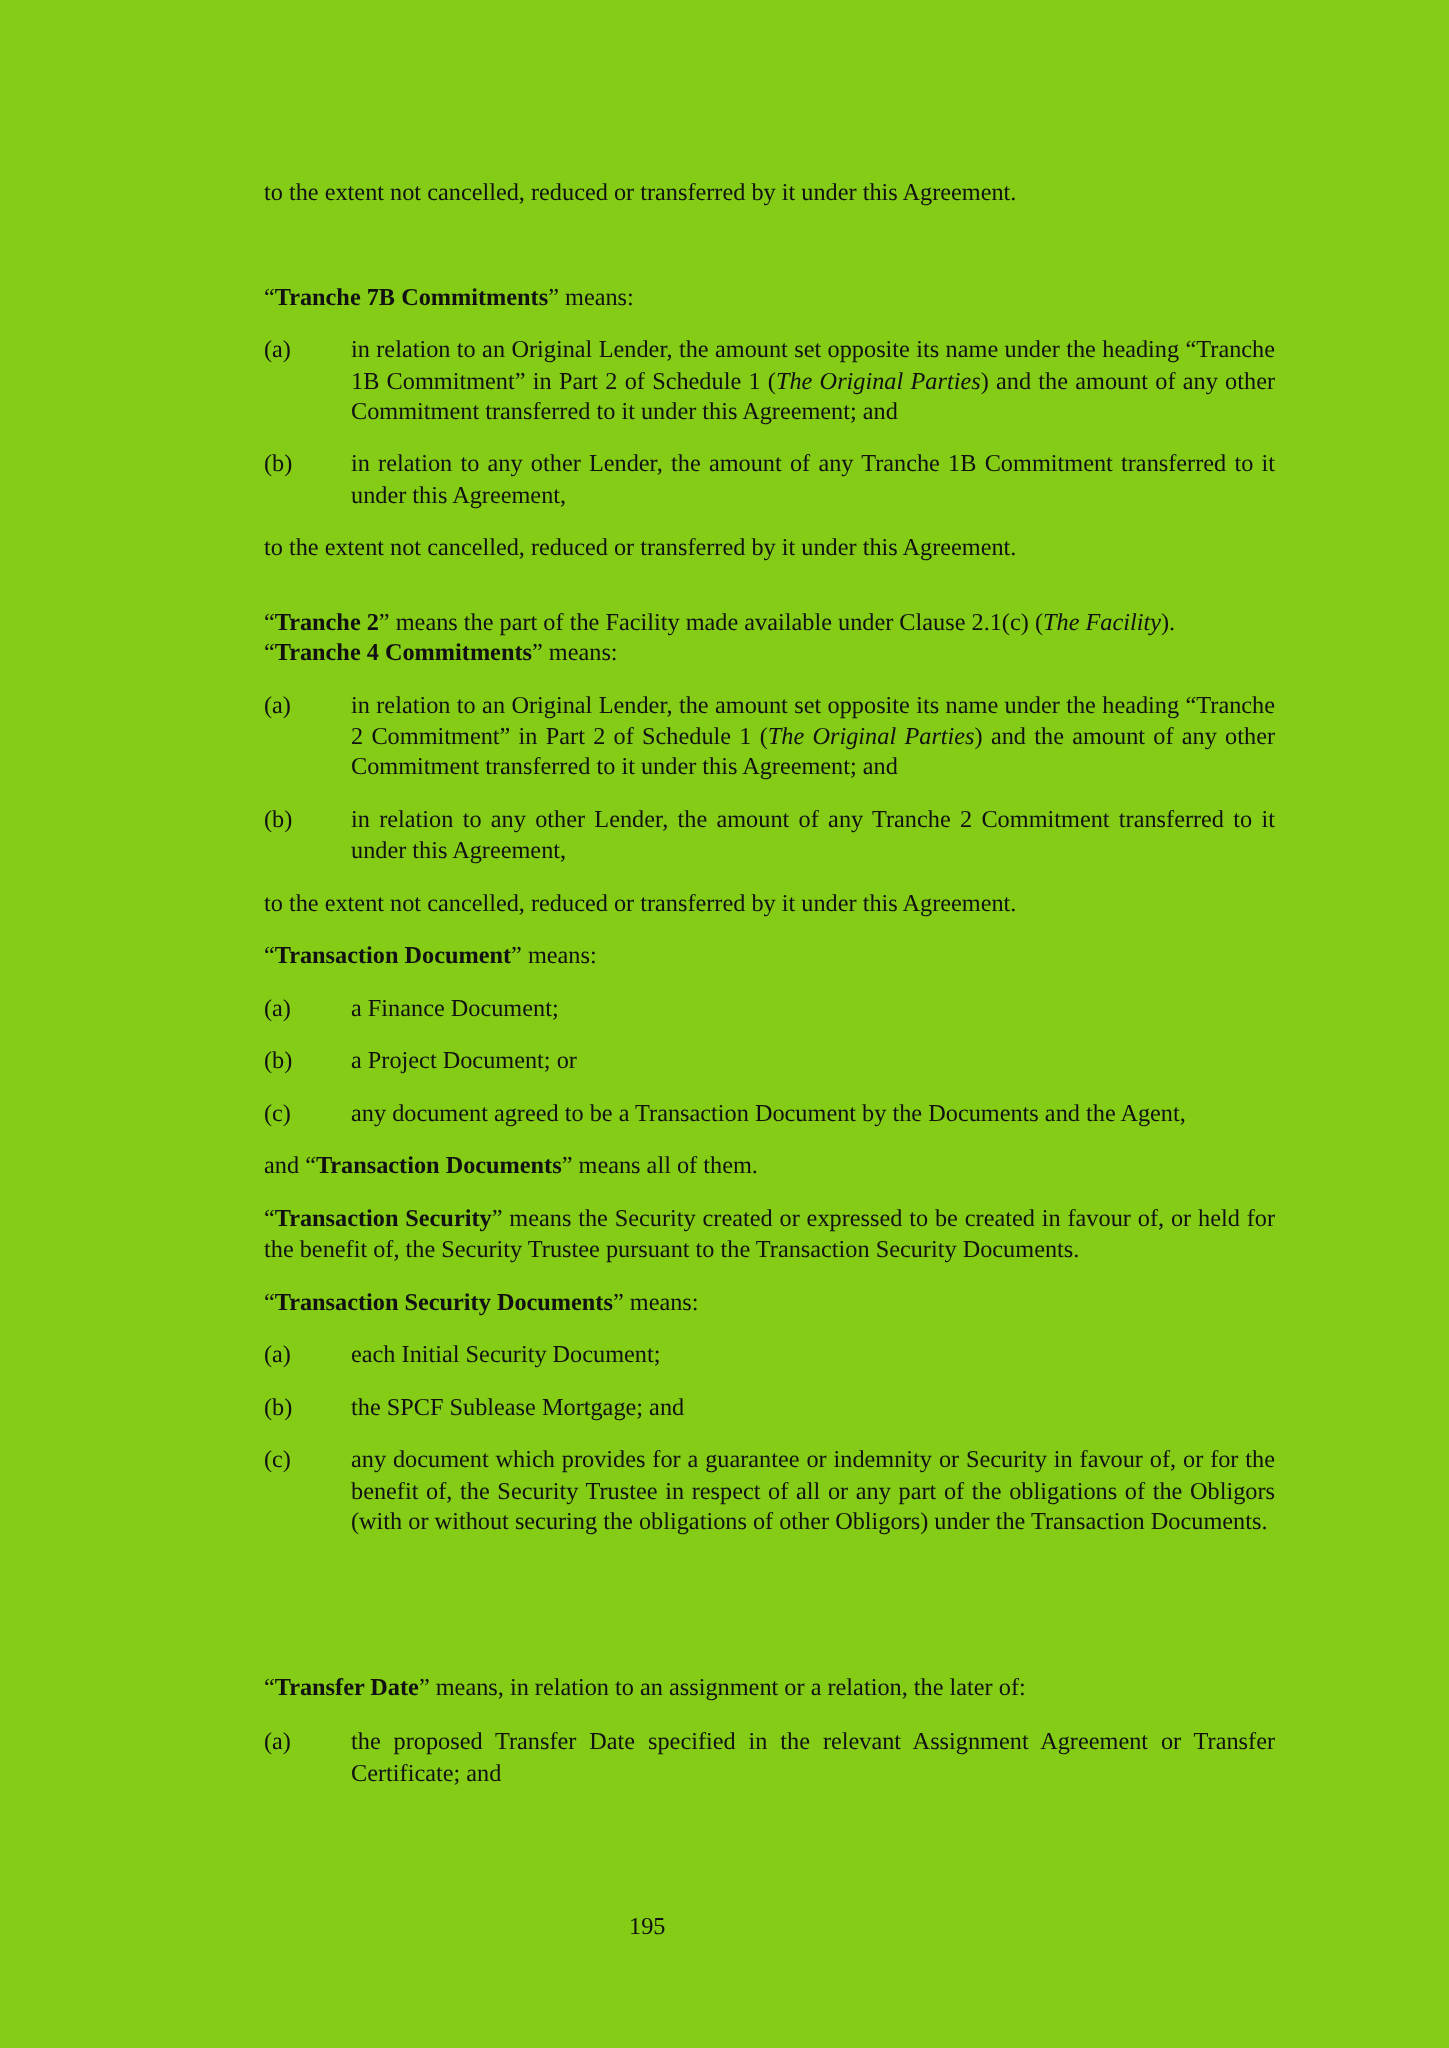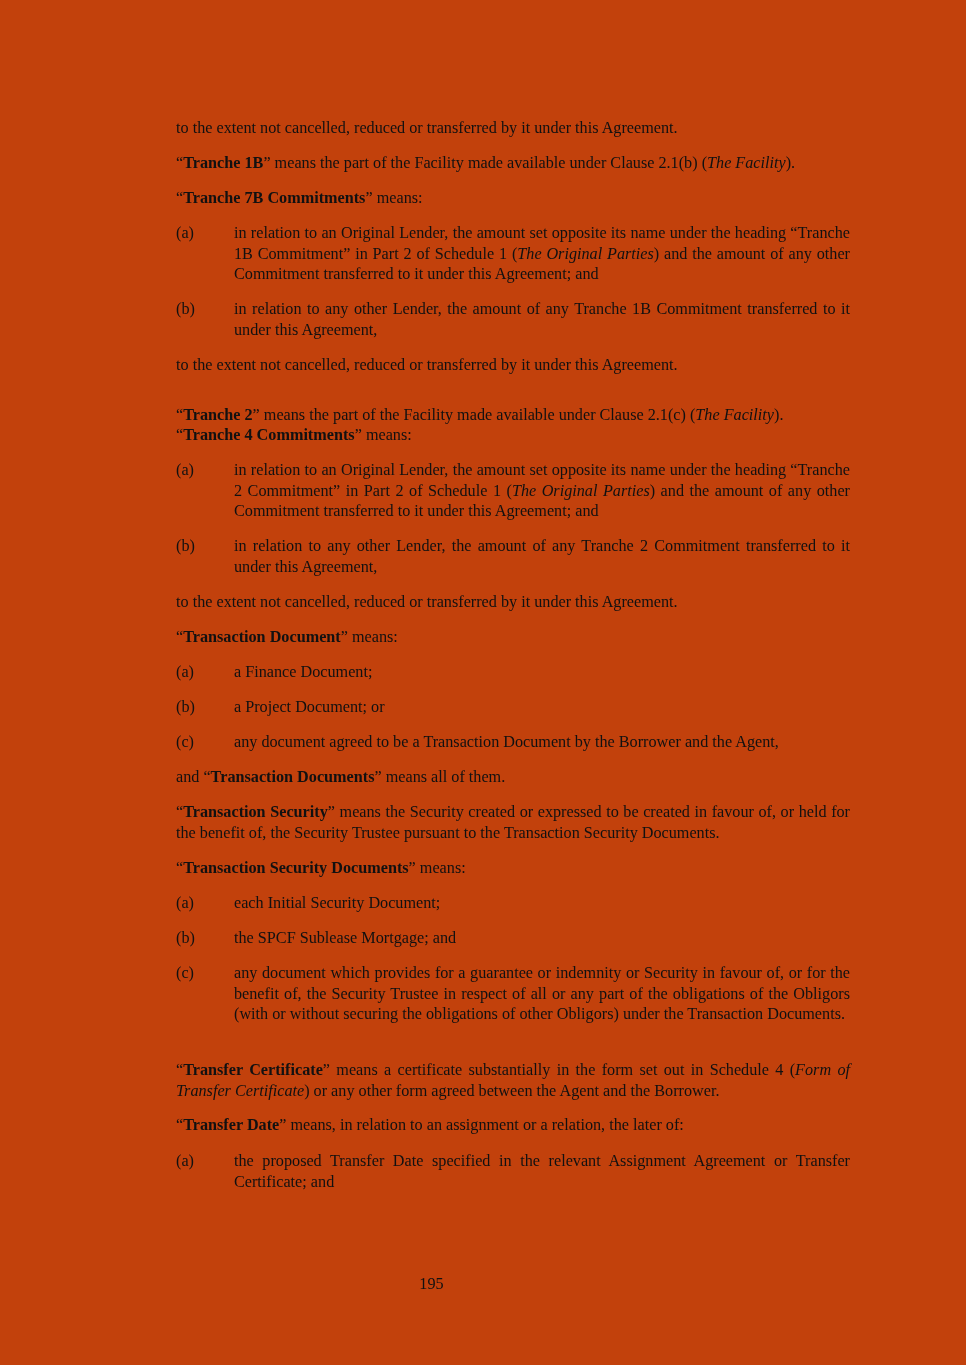--- a/index.html
+++ b/index.html
@@ -6,7 +6,7 @@
   body { width: 966px; height: 1365px; position: relative; overflow: hidden; }
   .page {
     position: absolute; left: 0; top: 0; width: 966px; height: 1365px;
-    background: #c2410c; color: #111111;
+    background: #84cc16; color: #111111;
     font-family: "Liberation Serif", "DejaVu Serif", serif;
     font-size: 16.2px; line-height: 20.6px;
   }

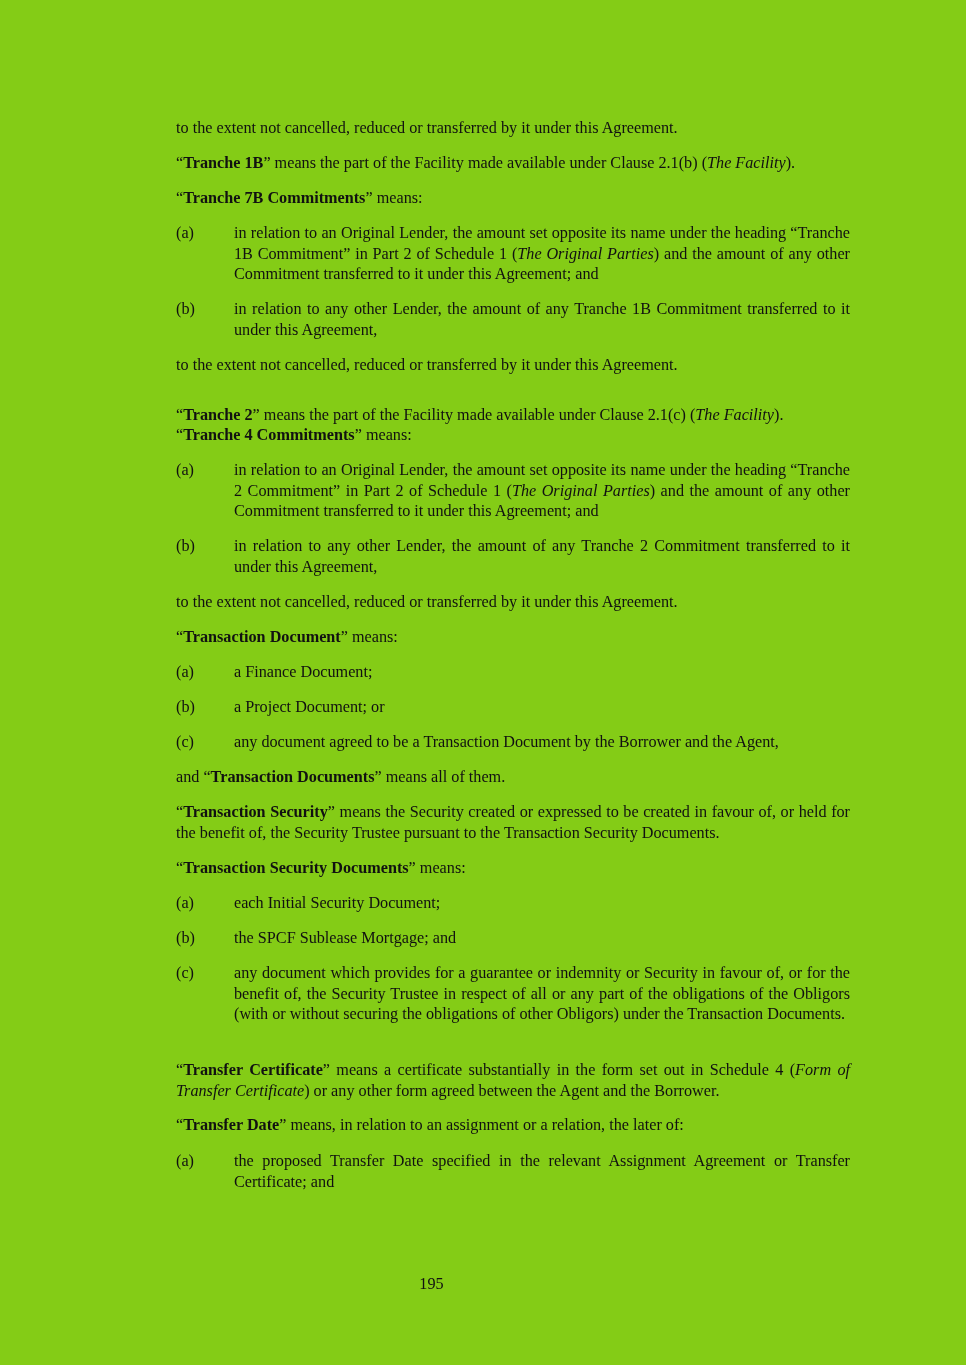--- a/index.html
+++ b/index.html
@@ -25,7 +25,6 @@
 
   <p class="p" style="top:118px"><span>to the extent not cancelled, reduced or transferred by it under this Agreement.</span></p>
 
-  <p class="p" style="top:153px"><span>“</span><b>Tranche 1B</b><span>”</span><span> means the part of the Facility made available under Clause 2.1(b) (</span><i>The Facility</i><span>).</span></p>
 
   <p class="p" style="top:188px"><span>“</span><b>Tranche 7B Commitments</b><span>”</span><span> means:</span></p>
 

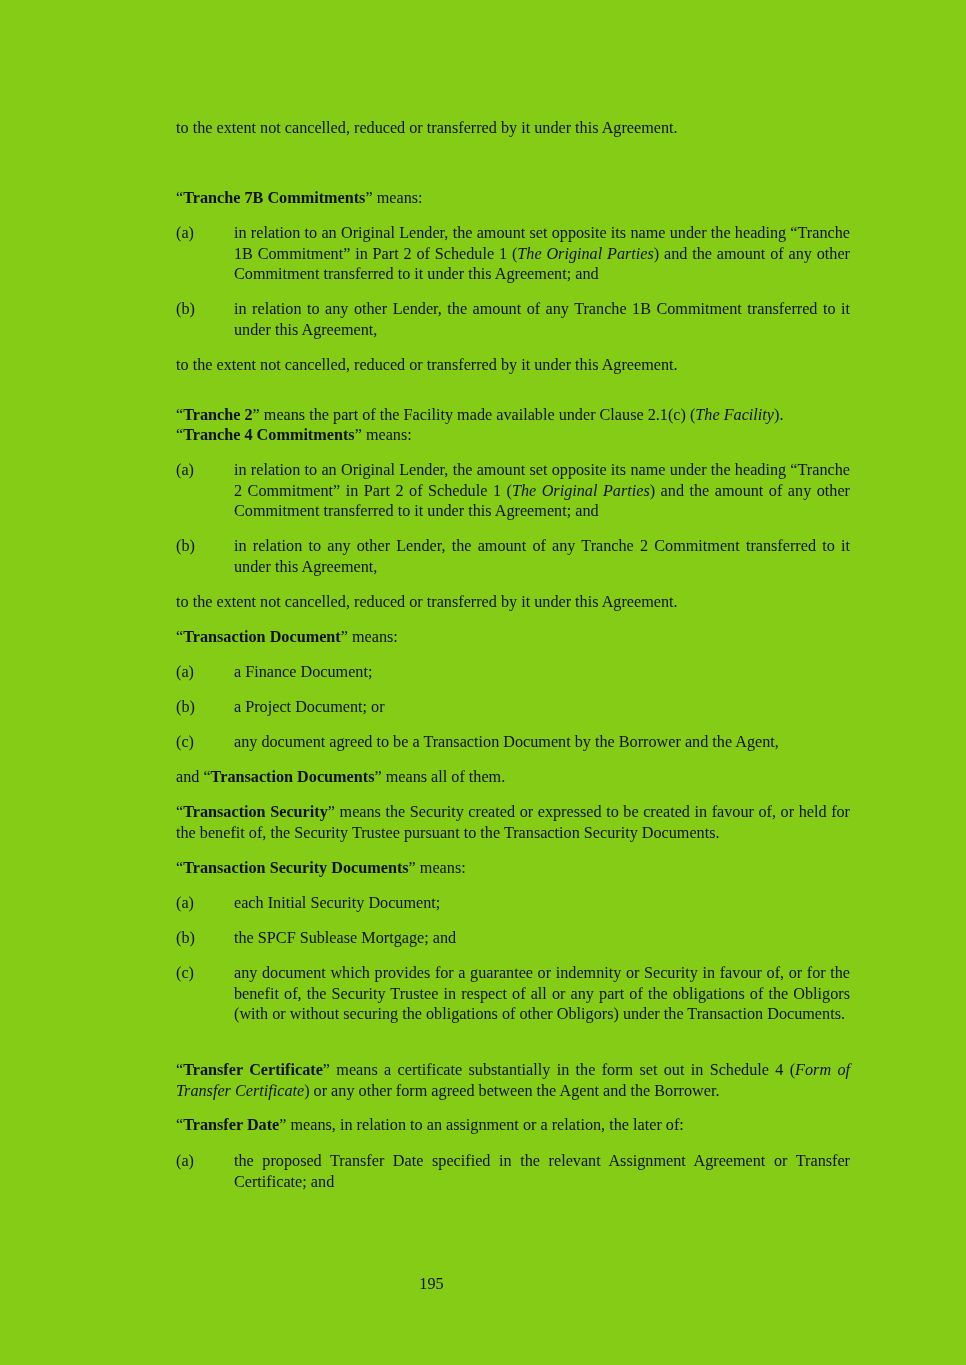--- a/index.html
+++ b/index.html
@@ -70,7 +70,7 @@
 
   <div class="li" style="top:732px">
     <span class="lbl">(c)</span>
-    <div class="txt">any document agreed to be a Transaction Document by the Borrower and the Agent,</div>
+    <div class="txt">any document agreed to be a Transaction Document by the Documents and the Agent,</div>
   </div>
 
   <p class="p" style="top:767px"><span>and “</span><b>Transaction Documents</b><span>”</span><span> means all of them.</span></p>

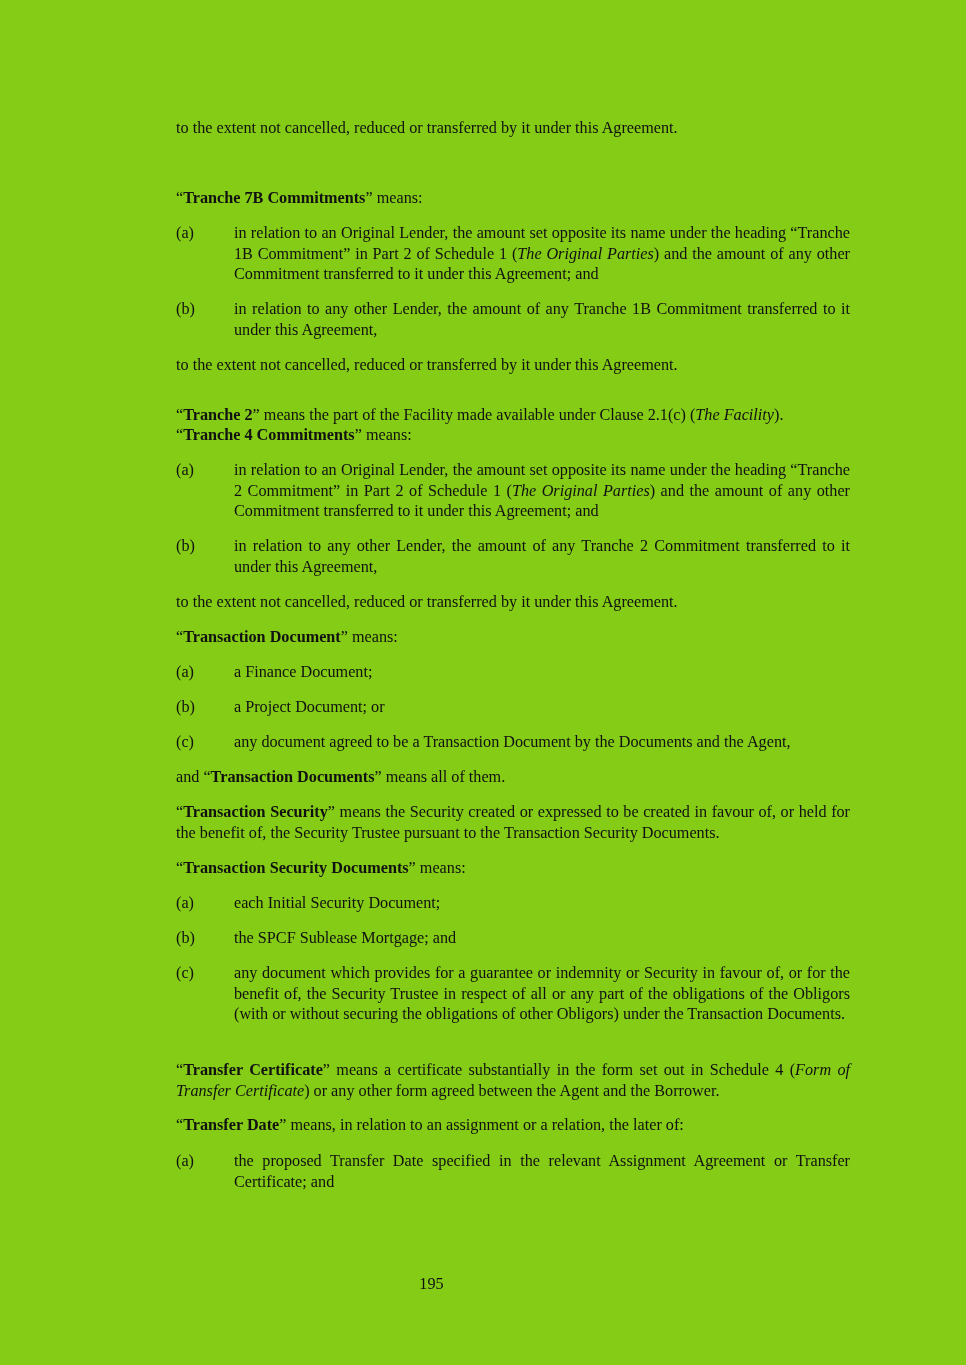--- a/index.html
+++ b/index.html
@@ -94,7 +94,6 @@
     <div class="txt">any document which provides for a guarantee or indemnity or Security in favour of, or for the benefit of, the Security Trustee in respect of all or any part of the obligations of the Obligors (with or without securing the obligations of other Obligors) under the Transaction Documents.</div>
   </div>
 
-  <p class="p" style="top:1060px"><span>“</span><b>Transfer Certificate</b><span>”</span><span> means a certificate substantially in the form set out in Schedule 4 (</span><i>Form of Transfer Certificate</i><span>) or any other form agreed between the Agent and the Borrower.</span></p>
 
   <p class="p" style="top:1115px"><span>“</span><b>Transfer Date</b><span>”</span><span> means, in relation to an assignment or a relation, the later of:</span></p>
 

